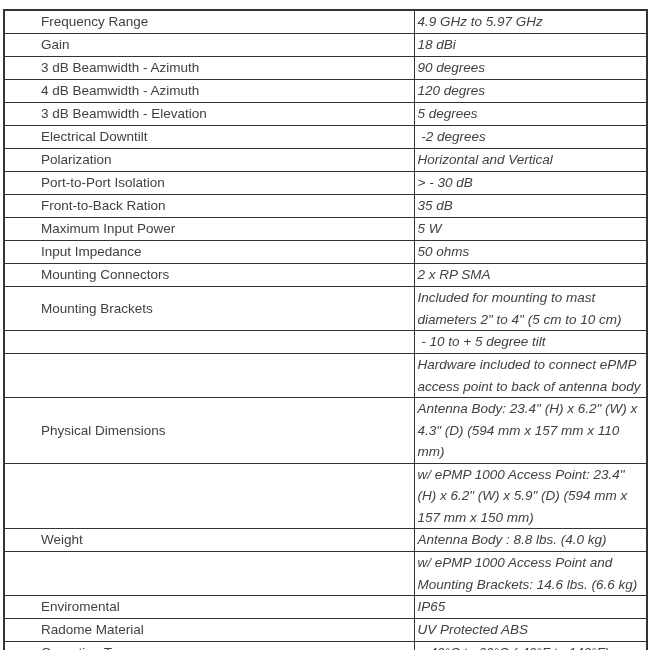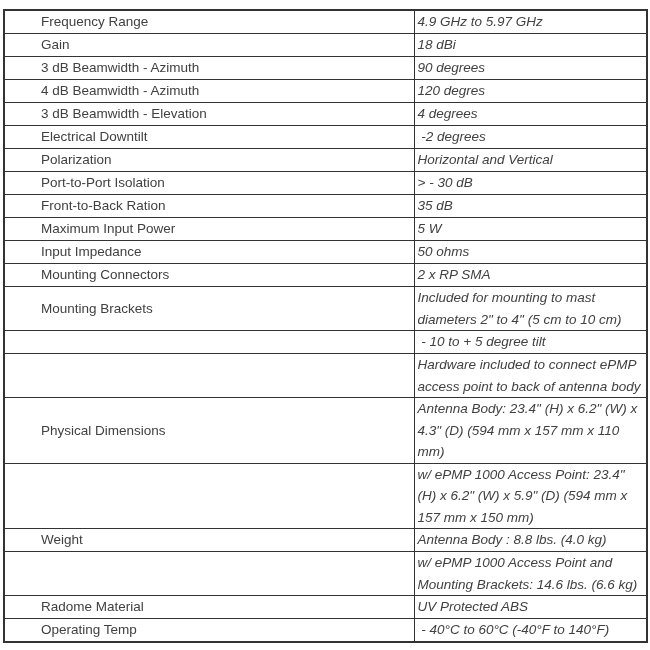--- a/index.html
+++ b/index.html
@@ -70,7 +70,7 @@
         </tr>
         <tr>
           <td class="label-cell">3 dB Beamwidth - Elevation</td>
-          <td class="value-cell">4 degrees</td>
+          <td class="value-cell">5 degrees</td>
         </tr>
         <tr>
           <td class="label-cell">Electrical Downtilt</td>

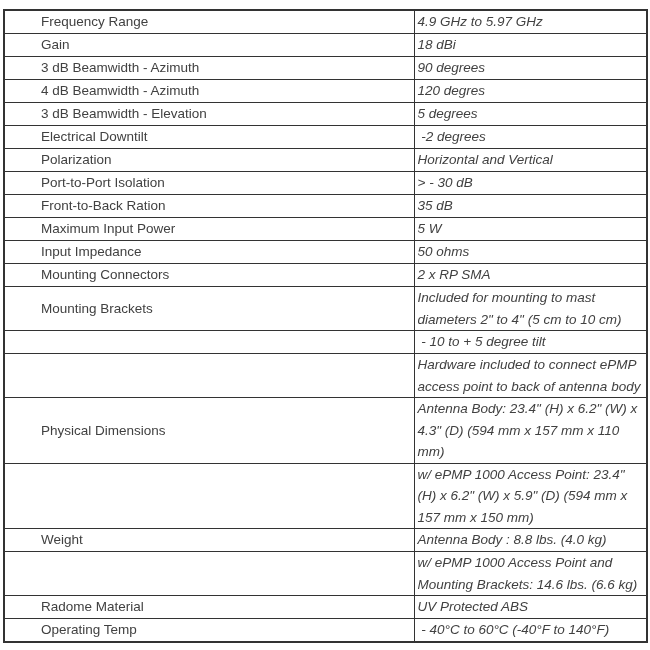--- a/index.html
+++ b/index.html
@@ -129,6 +129,10 @@
           <td class="value-cell">w/ ePMP 1000 Access Point and Mounting Brackets: 14.6 lbs. (6.6 kg)</td>
         </tr>
         <tr>
+          <td class="label-cell">Enviromental</td>
+          <td class="value-cell">IP65</td>
+        </tr>
+        <tr>
           <td class="label-cell">Radome Material</td>
           <td class="value-cell">UV Protected ABS</td>
         </tr>

